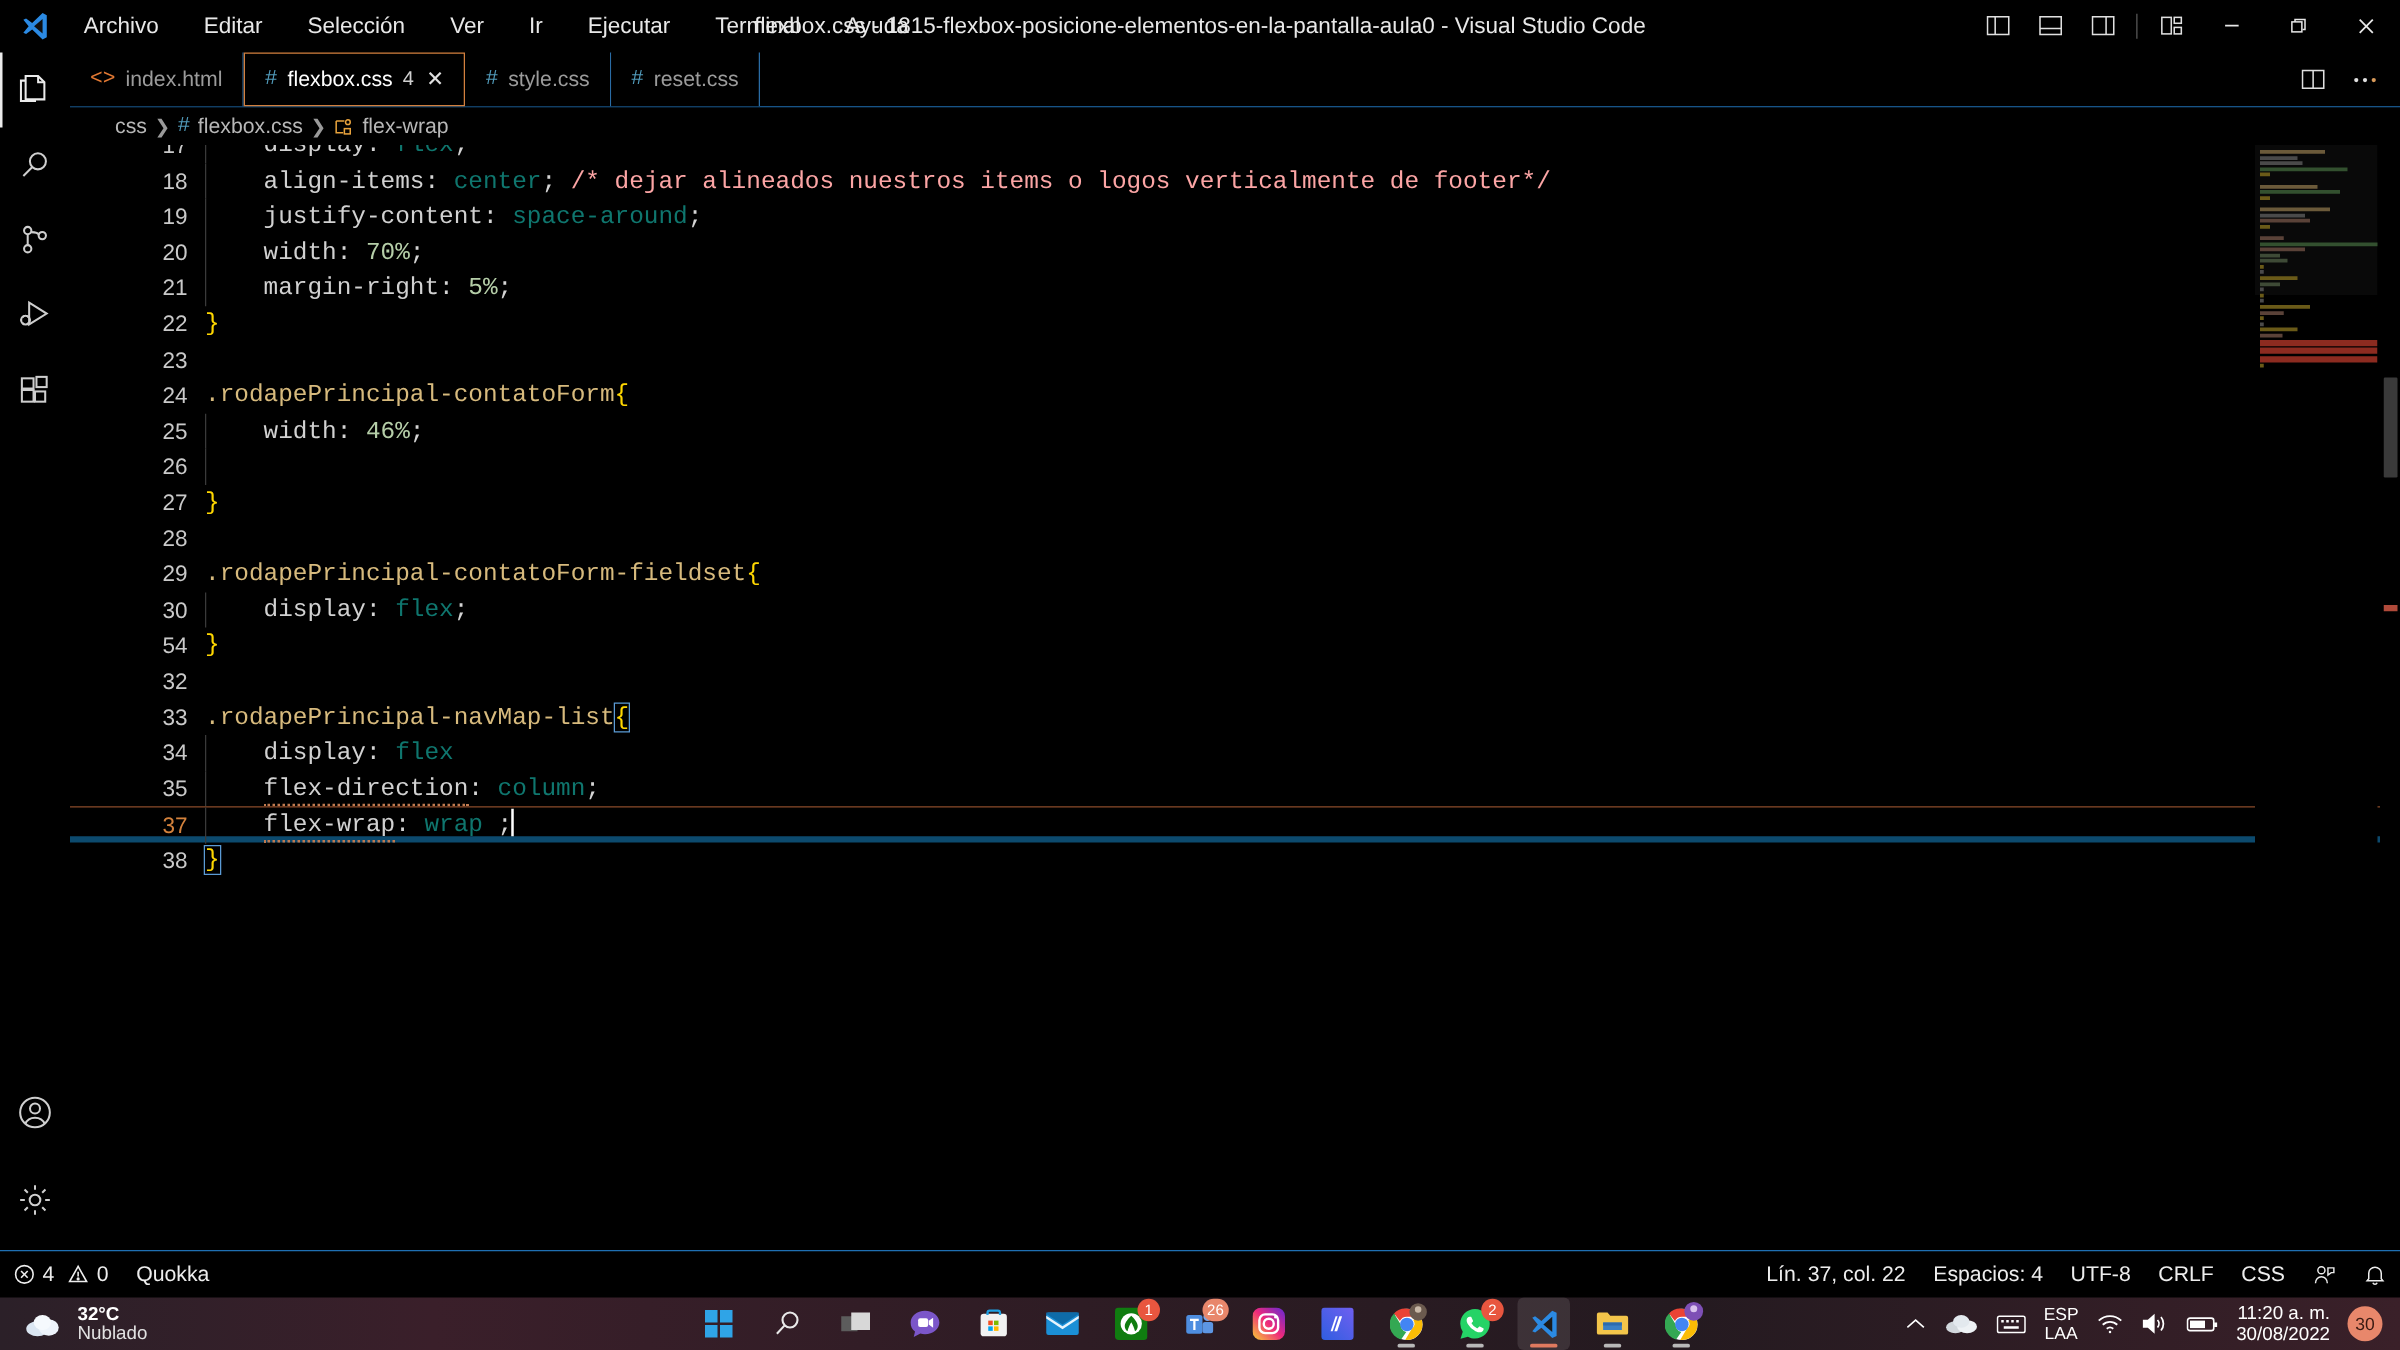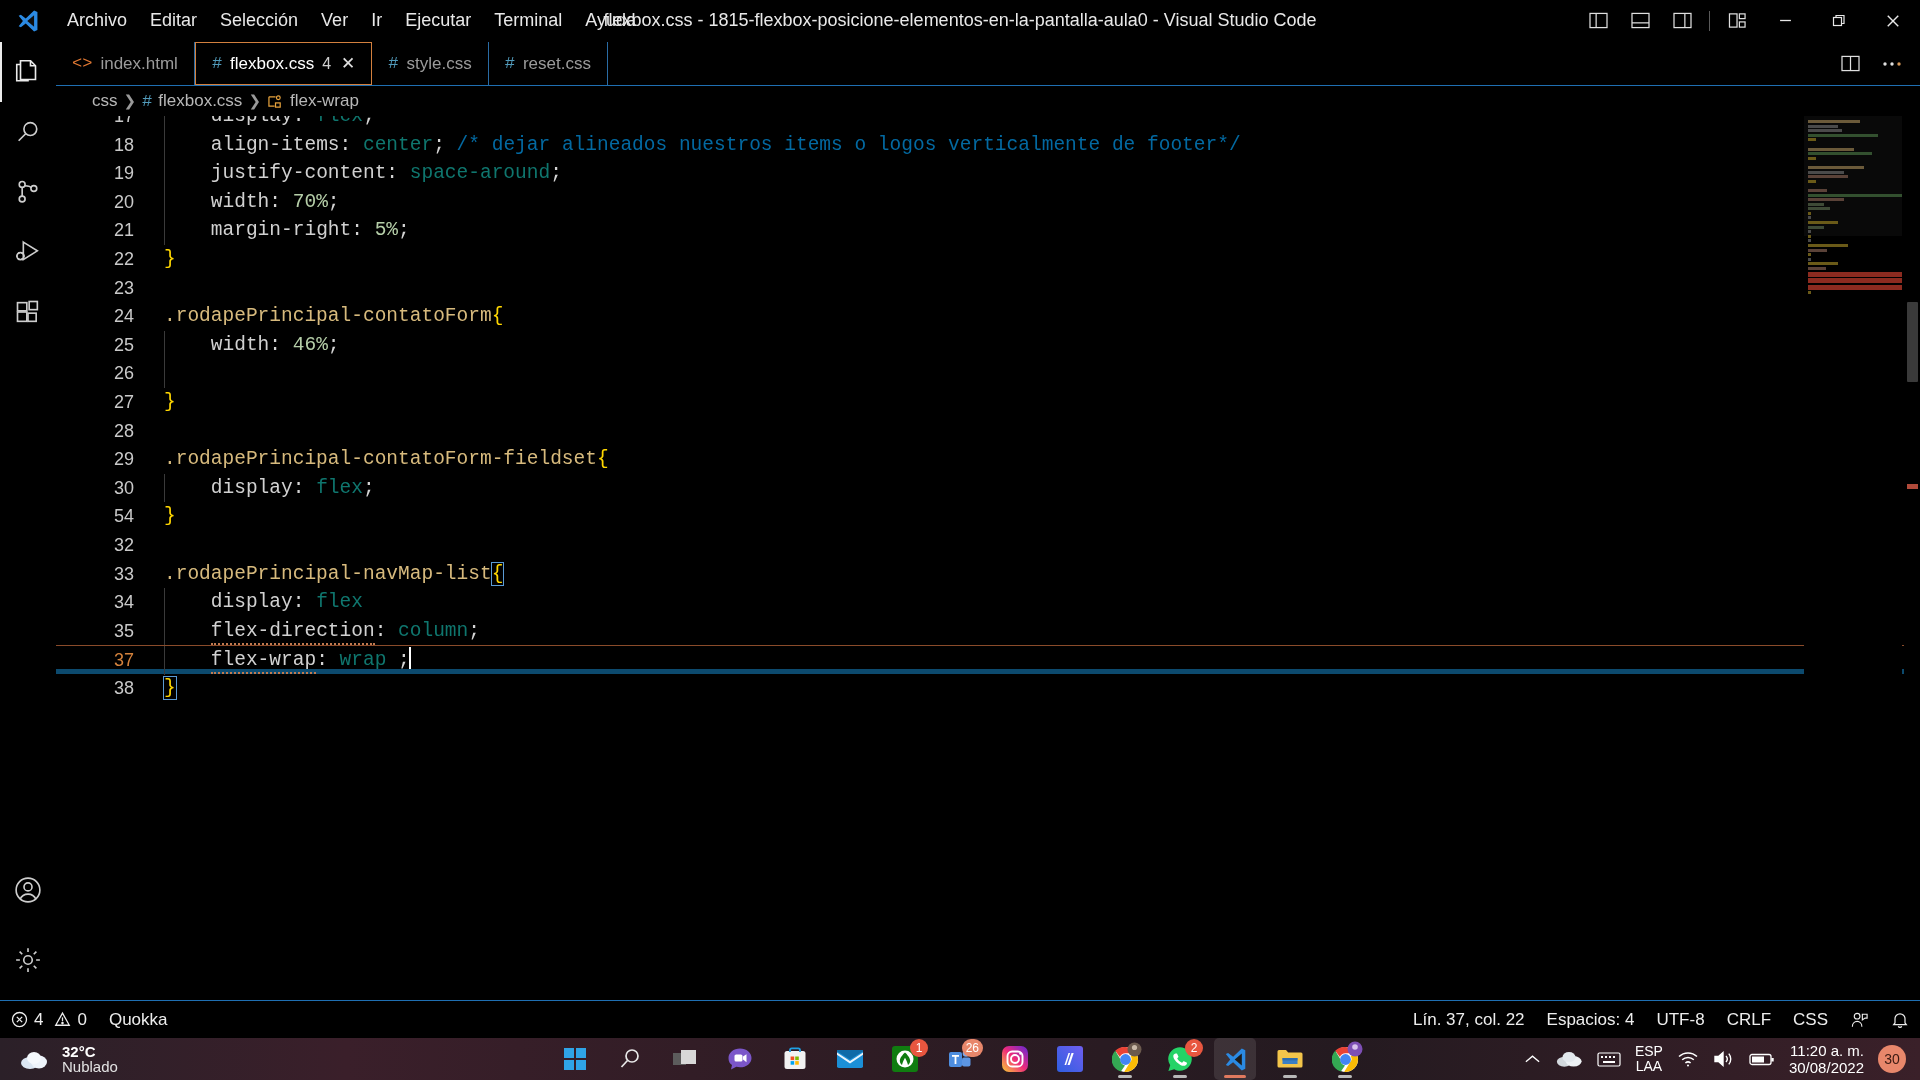--- a/index.html
+++ b/index.html
@@ -18,7 +18,7 @@
     border-bottom: 1px solid #000;
   }
   #vscode-logo { width: 56px; height: 42px; display: flex; align-items: center; justify-content: center; }
-  .menu-items { display: flex; align-items: center; gap: 1px; }
+  .menu-items { display: flex; align-items: center; gap: 14px; }
   .menu-item {
     color: #e8e8e8; font-size: 18px; padding: 4px 11px; cursor: default;
     white-space: nowrap;

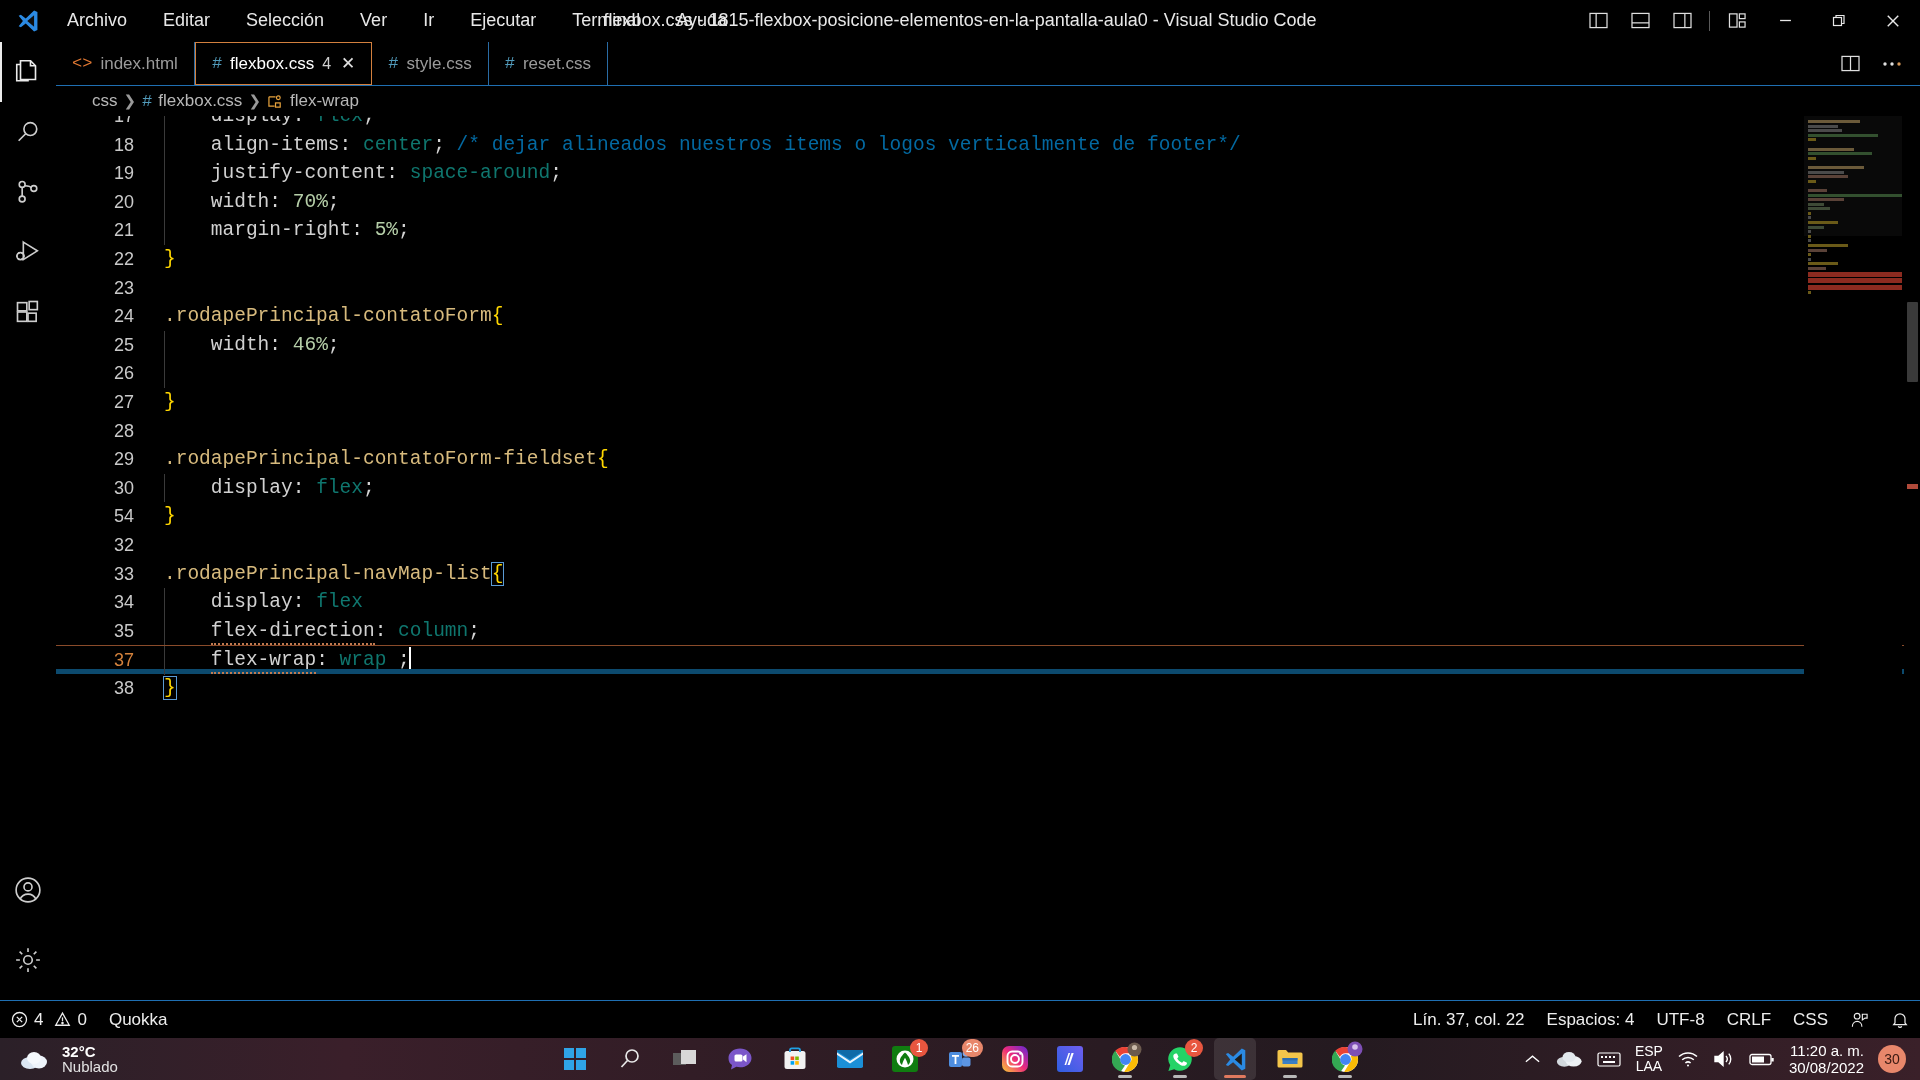--- a/index.html
+++ b/index.html
@@ -96,7 +96,7 @@
   }
   .row { position: relative; height: 28.6px; white-space: pre; }
   .row .ln {
-    position: absolute; left: 0; width: 78px; text-align: right;
+    position: absolute; left: 16px; width: 78px; text-align: right;
     color: #c9c9c9; font-family: "Liberation Sans", sans-serif; font-size: 18px;
     line-height: 28.6px;
   }

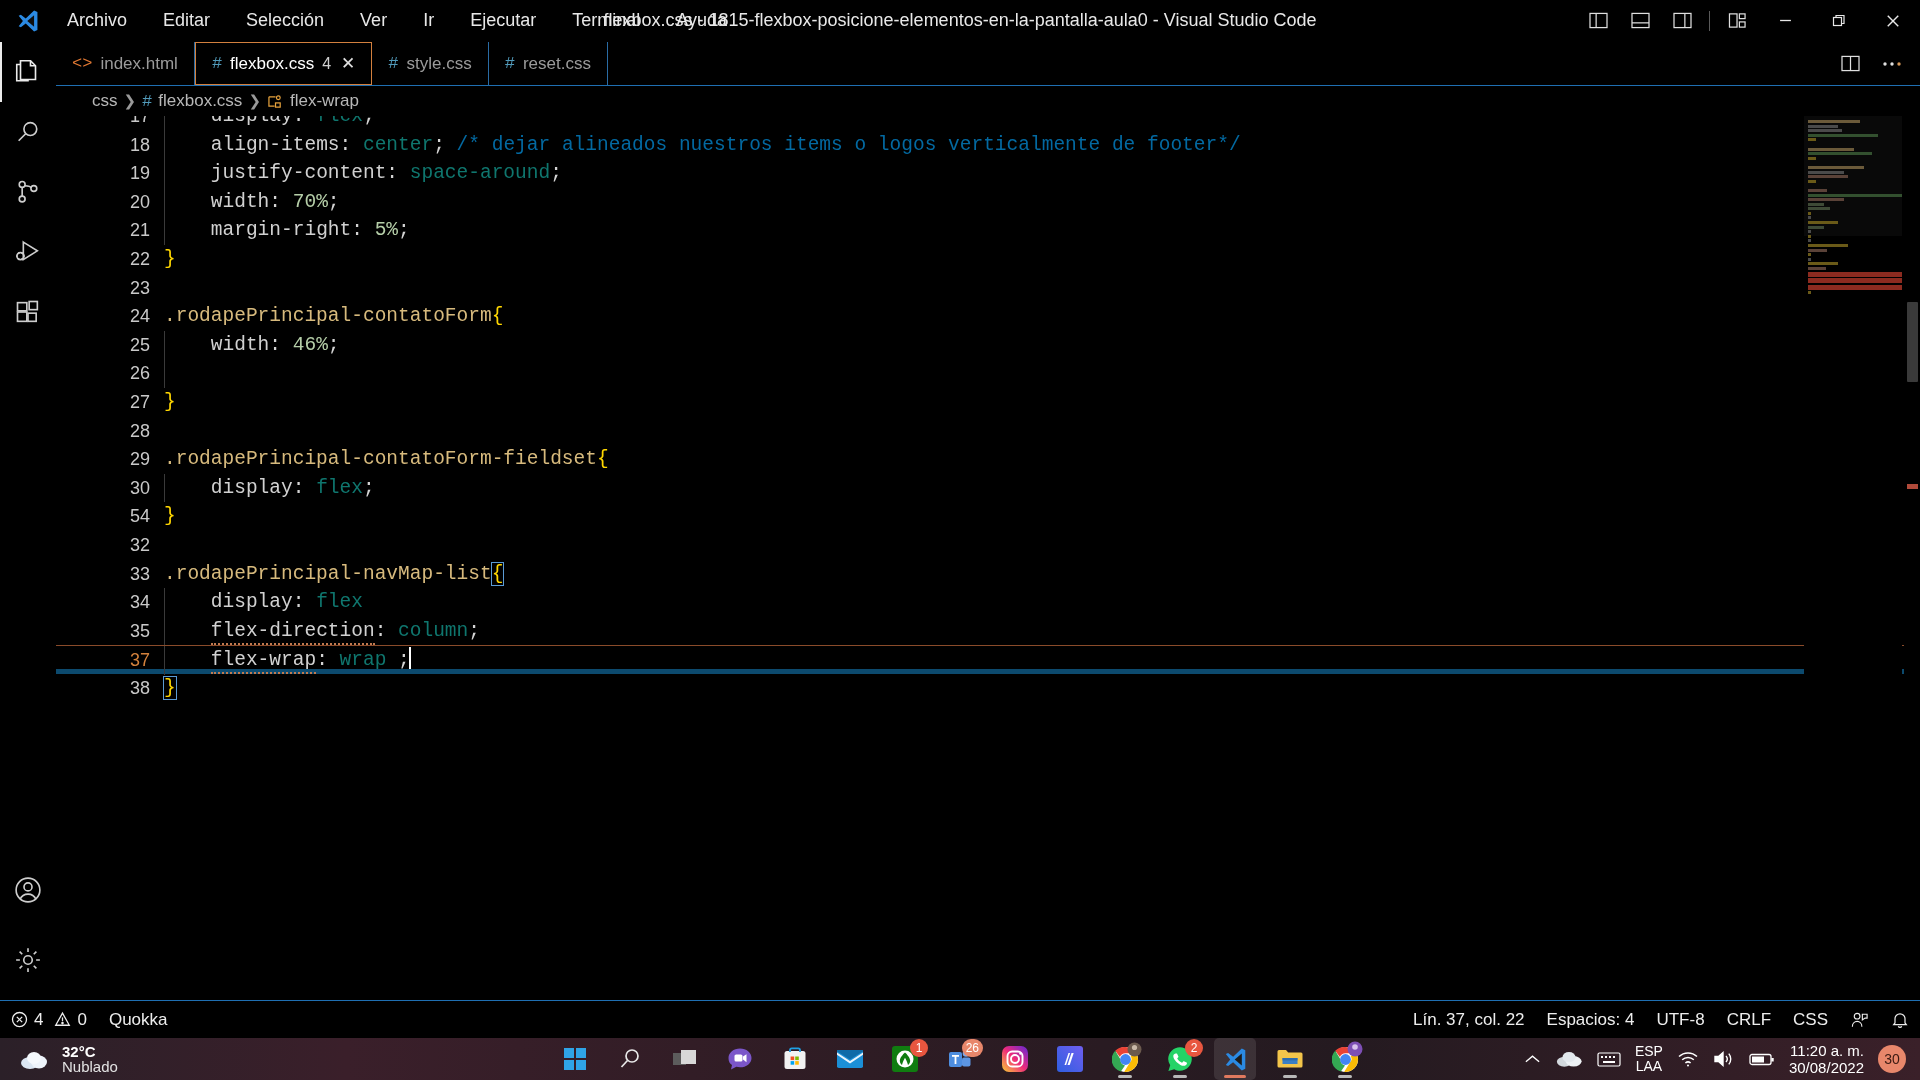--- a/index.html
+++ b/index.html
@@ -120,7 +120,7 @@
   .c-num   { color: #b5cea8; }
   .c-punct { color: #d4d4d4; }
   .c-brace { color: #ffd700; }
-  .c-com   { color: #0369a1; }
+  .c-com   { color: #fca5a5; }
   .bracket-match { outline: 1px solid #5b9bd5; }
   .squig {
     border-bottom: 2px dotted #c07a50;

